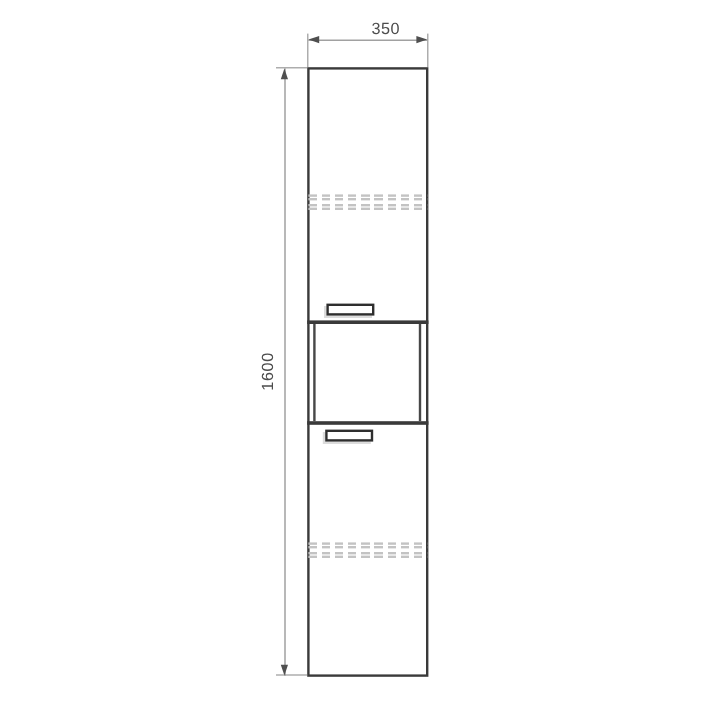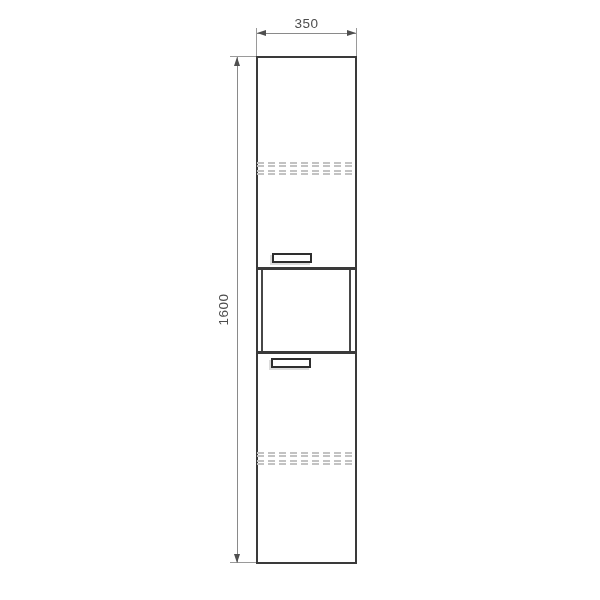--- a/index.html
+++ b/index.html
@@ -44,7 +44,7 @@
     position:absolute;color:#4d4d4d;font-size:13.5px;letter-spacing:.5px;
     text-align:center;line-height:15px;
   }
-  .dim-label-width{left:257px;top:16px;width:99px;}
+  .dim-label-width{left:272px;top:16px;width:99px;}
   .dim-label-height{left:193px;top:302px;width:60px;height:15px;transform:rotate(-90deg);}
 </style>
 </head>

